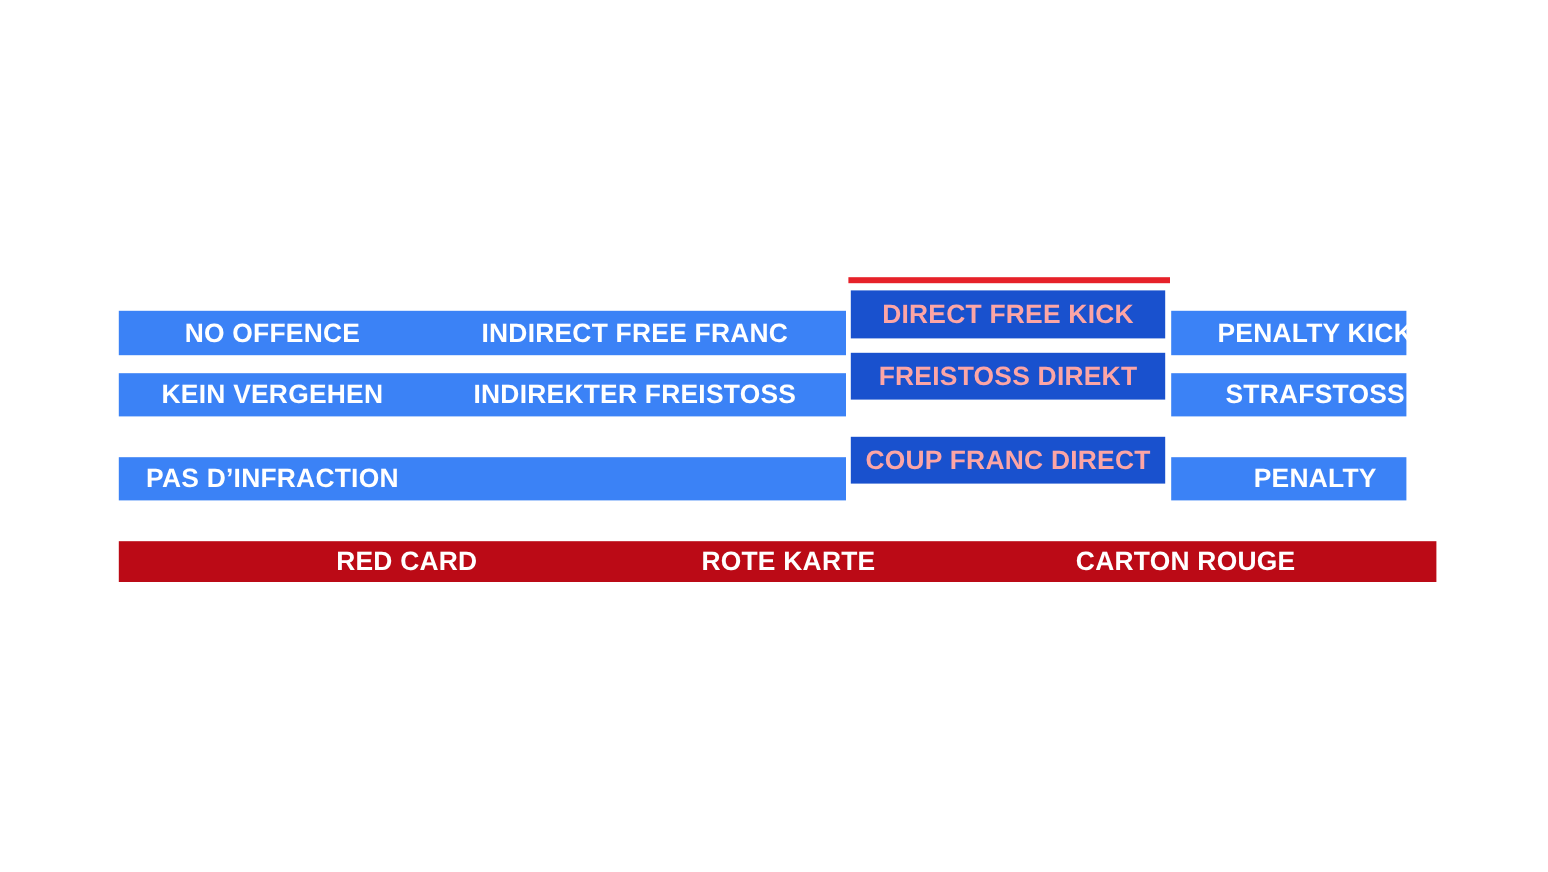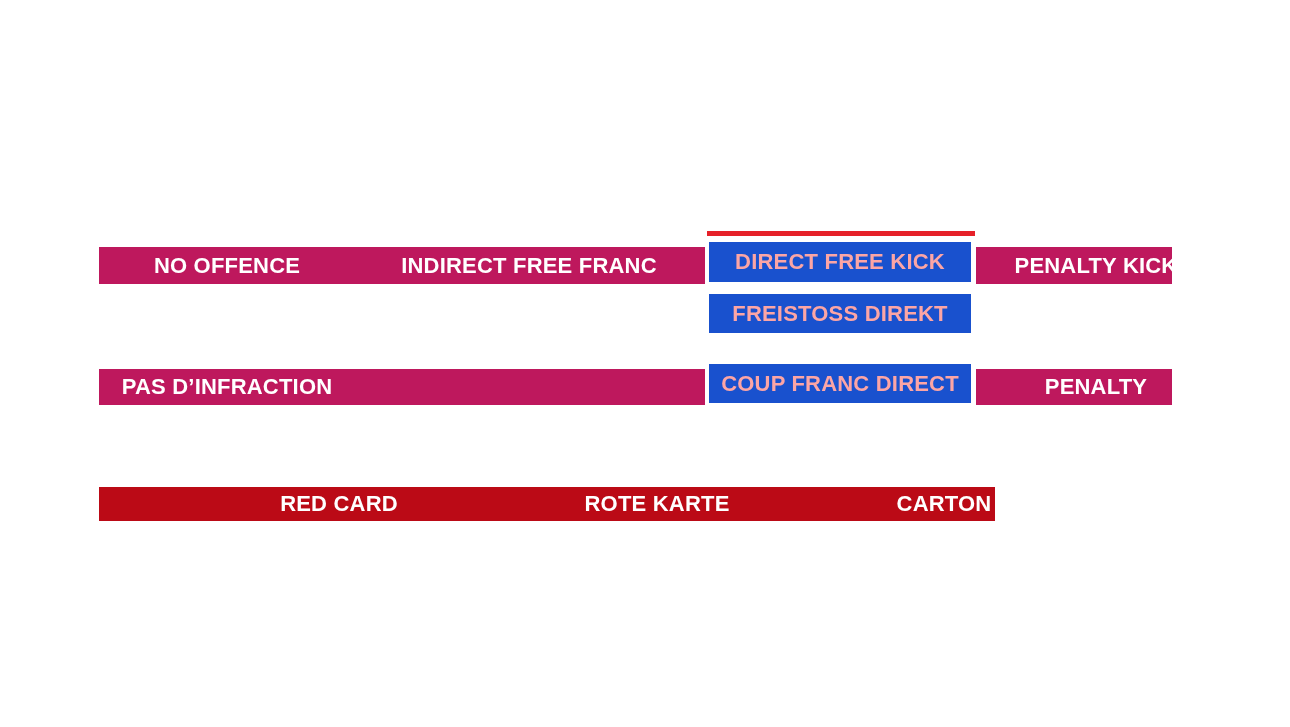--- a/index.html
+++ b/index.html
@@ -39,9 +39,9 @@
 
   .seg {
     position: absolute;
-    top: 4px;
+    top: 16px;
     height: 100%;
-    background: #be185d;
+    background: #3b82f6;
   }
   .seg-left  { left: 0;     width: 606px; }
   .seg-right { left: 877px; width: 196px; }

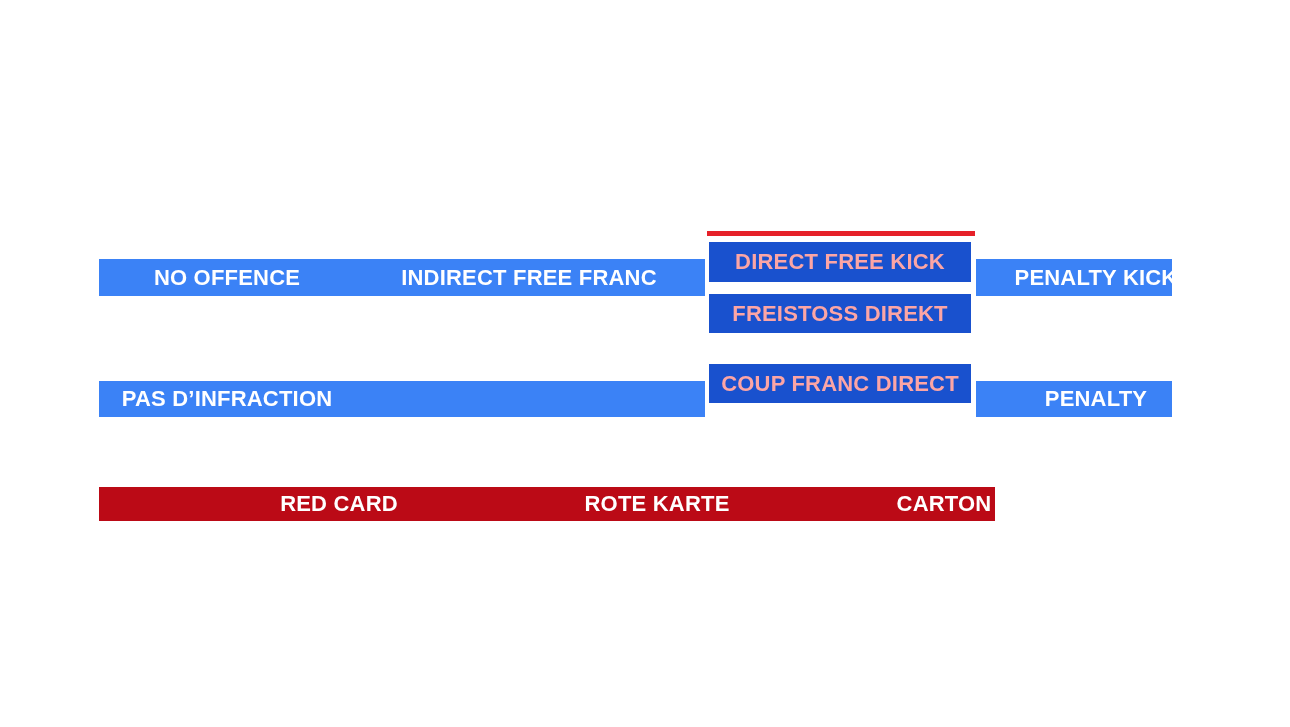--- a/index.html
+++ b/index.html
@@ -125,6 +125,10 @@
     </div>
 
     <div class="row row-2">
+      <div class="seg seg-left">
+        <span class="opt c1">KEIN VERGEHEN</span>
+        <span class="opt c2">INDIREKTER FREISTOSS</span>
+      </div>
       <div class="cell-selected">
         <span class="opt-selected">FREISTOSS DIREKT</span>
       </div>

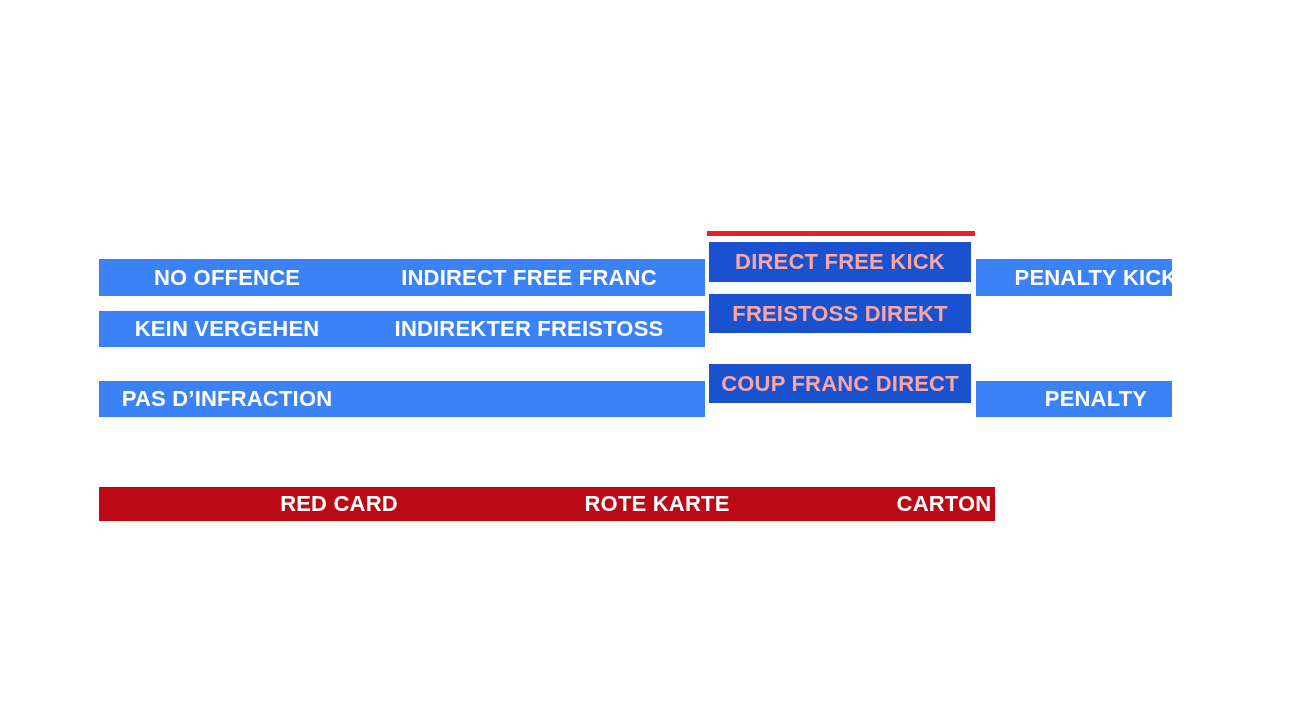--- a/index.html
+++ b/index.html
@@ -132,6 +132,9 @@
       <div class="cell-selected">
         <span class="opt-selected">FREISTOSS DIREKT</span>
       </div>
+      <div class="seg seg-right">
+        <span class="opt c4">STRAFSTOSS</span>
+      </div>
     </div>
 
     <div class="row row-3">

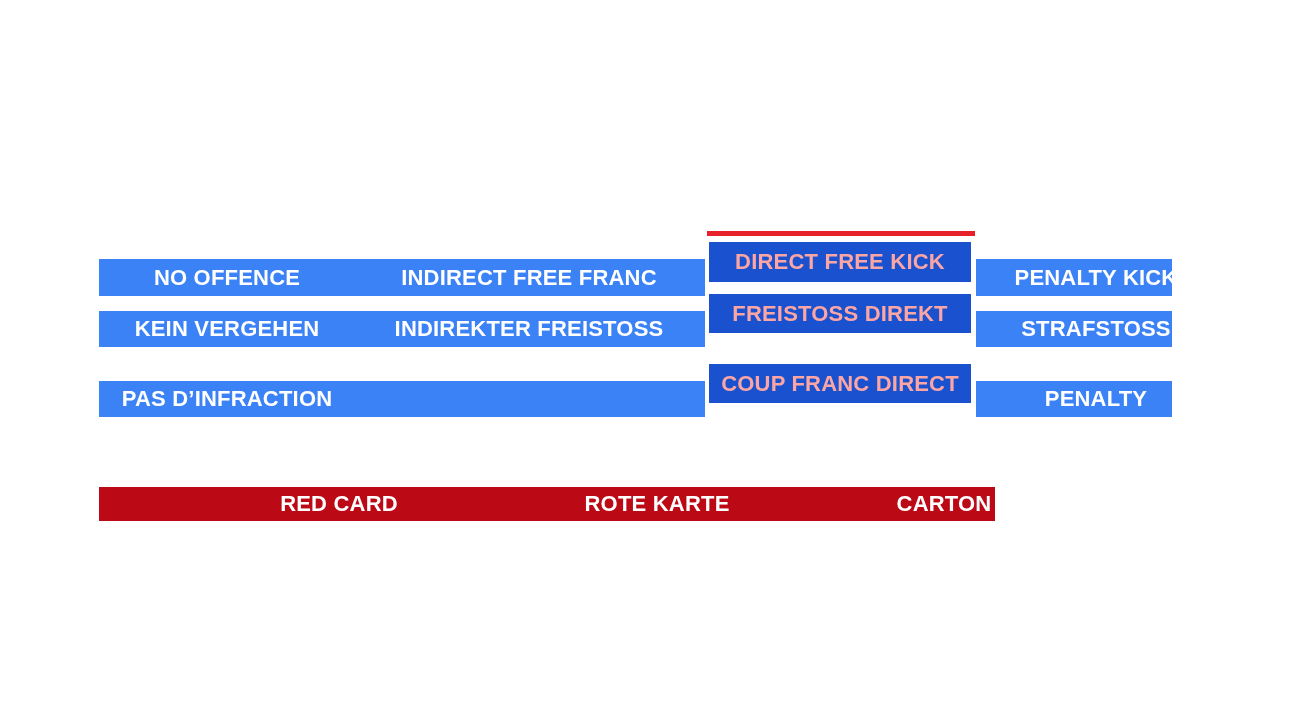--- a/index.html
+++ b/index.html
@@ -84,10 +84,9 @@
     position: absolute;
     left: 0;
     top: 220px;
-    width: 896px;
+    width: 1098px;
     height: 34px;
     background: #bb0a16;
-    margin-top: 36px;
   }
   .band-label {
     position: absolute;

